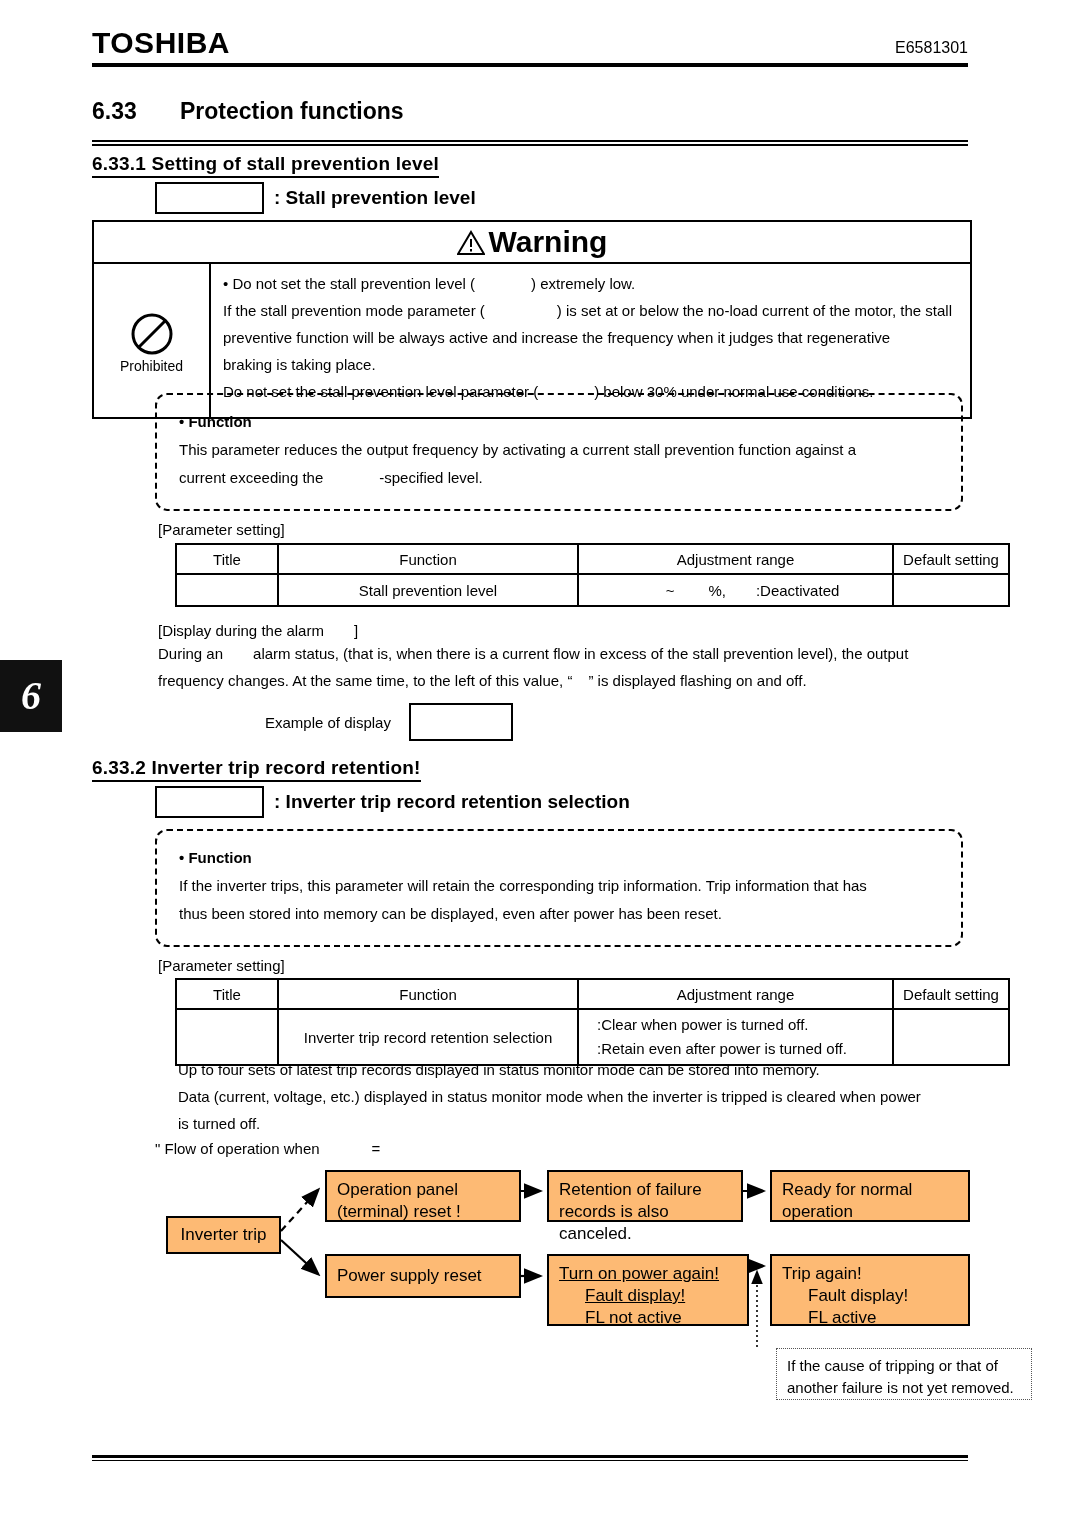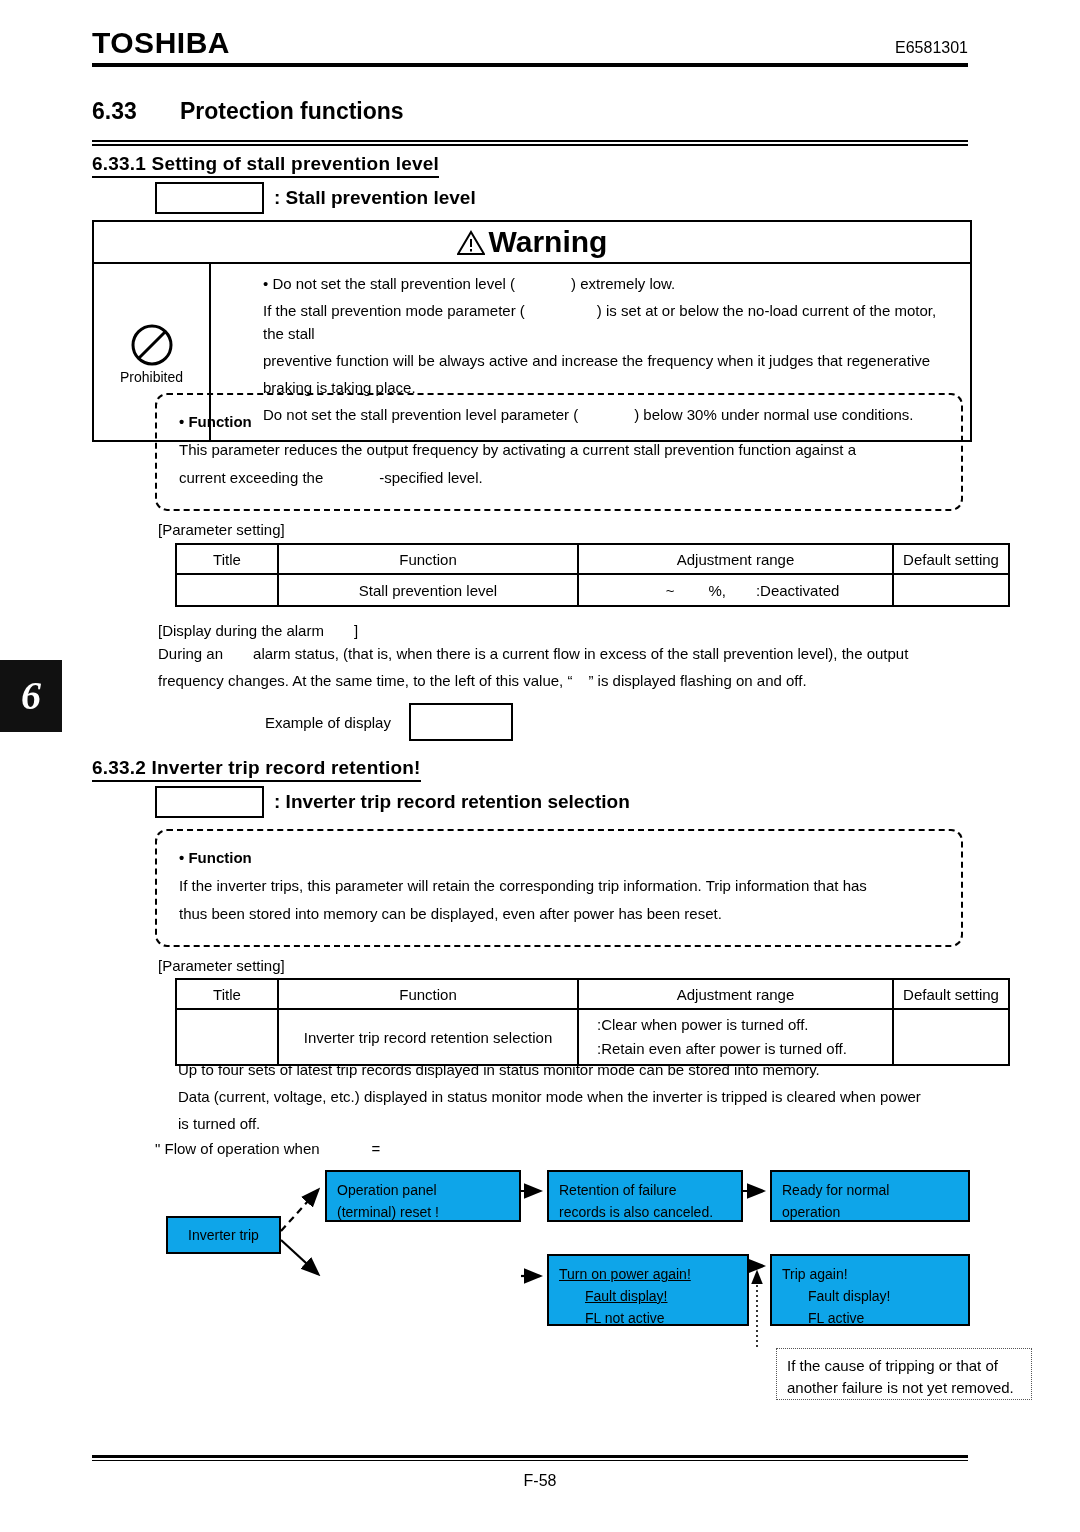--- a/index.html
+++ b/index.html
@@ -50,7 +50,7 @@
     align-items:center;justify-content:center;padding:8px 0 6px;}
   .proh{width:48px;height:48px;}
   .proh-lbl{font-size:14px;}
-  .warn-text{flex:1;padding:8px 12px 10px 12px;margin-left:40px;}
+  .warn-text{flex:1;padding:8px 12px 10px 12px;}
   .warn-text p{margin:0 0 4px 0;font-size:15px;line-height:23px;}
   .warn-text p.first{text-indent:-9px;padding-left:9px;}
   .blank-inline{display:inline-block;width:56px;}

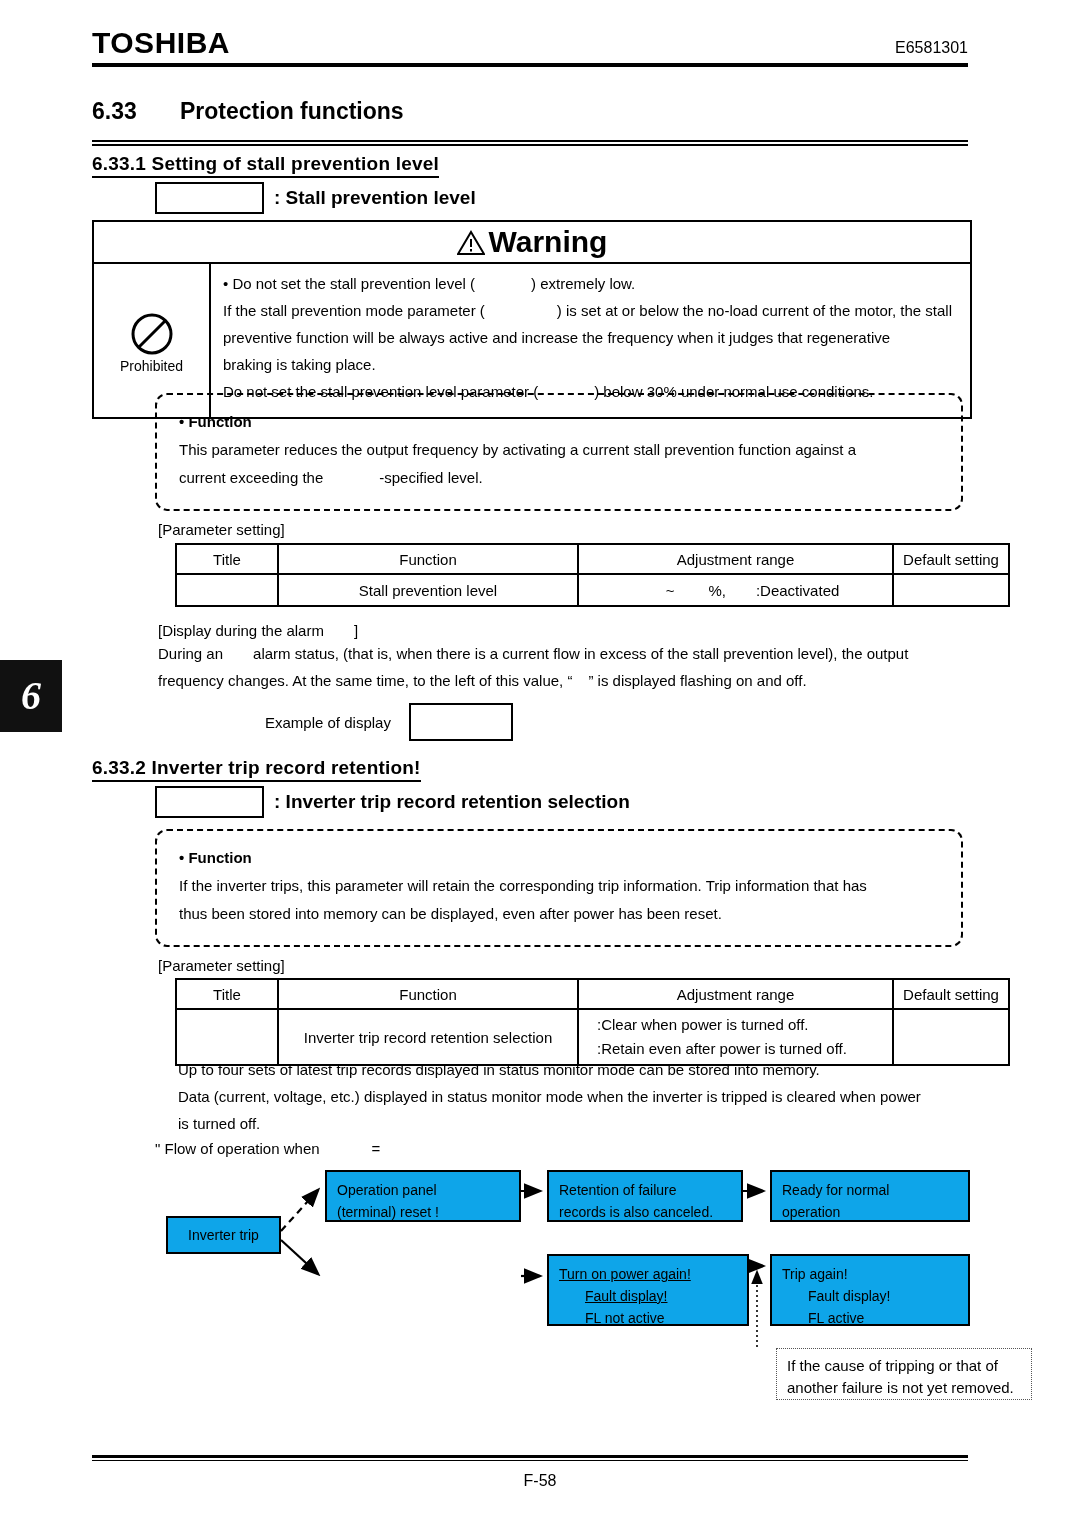--- a/index.html
+++ b/index.html
@@ -105,8 +105,8 @@
   .flow-cap .gapf{display:inline-block;width:52px;}
 
   .flow{position:absolute;left:150px;top:1158px;width:830px;height:250px;}
-  .fbox{position:absolute;border:2px solid #000;background:#0ea5e9;
-    font-size:14px;line-height:22px;padding:7px 10px;box-sizing:border-box;}
+  .fbox{position:absolute;border:2px solid #000;background:#fdba74;
+    font-size:17px;line-height:22px;padding:7px 10px;box-sizing:border-box;}
   .fbox .ind{padding-left:26px;}
 
   #b-trip{left:16px;top:58px;width:115px;height:38px;display:flex;align-items:center;

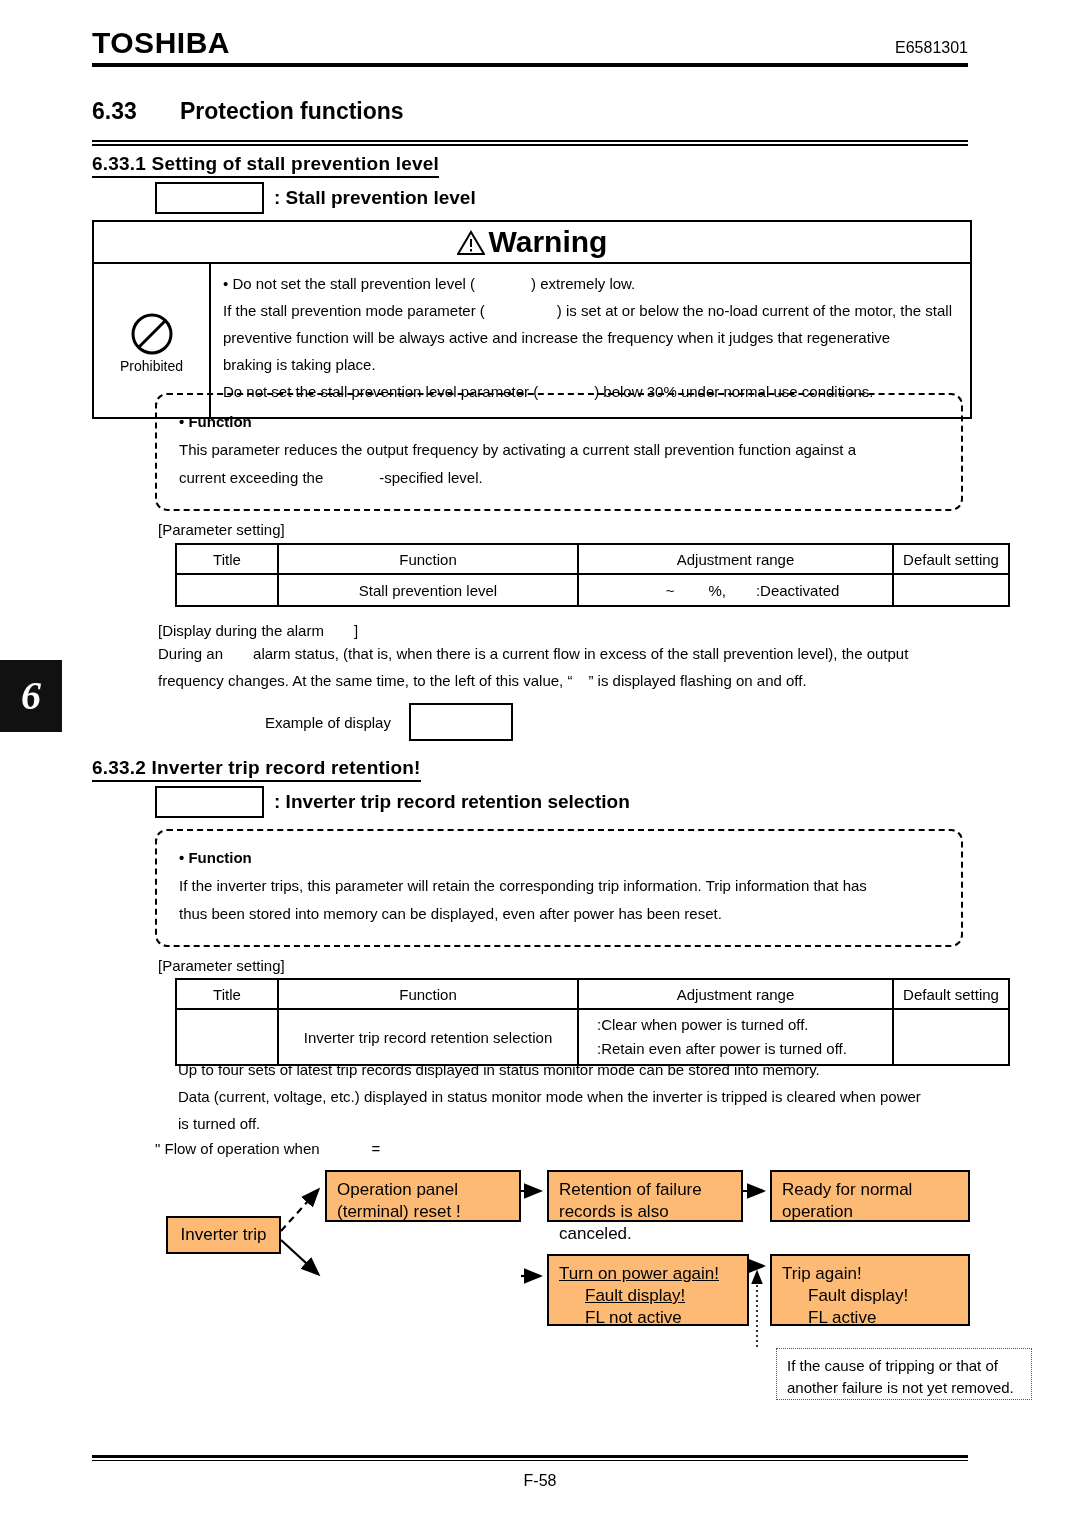--- a/index.html
+++ b/index.html
@@ -316,6 +316,7 @@
       <div>operation</div>
     </div>
 
+    <div class="fbox" id="b-pwr">Power supply reset</div>
 
     <div class="fbox" id="b-turn">
       <div>Turn on power again!</div>

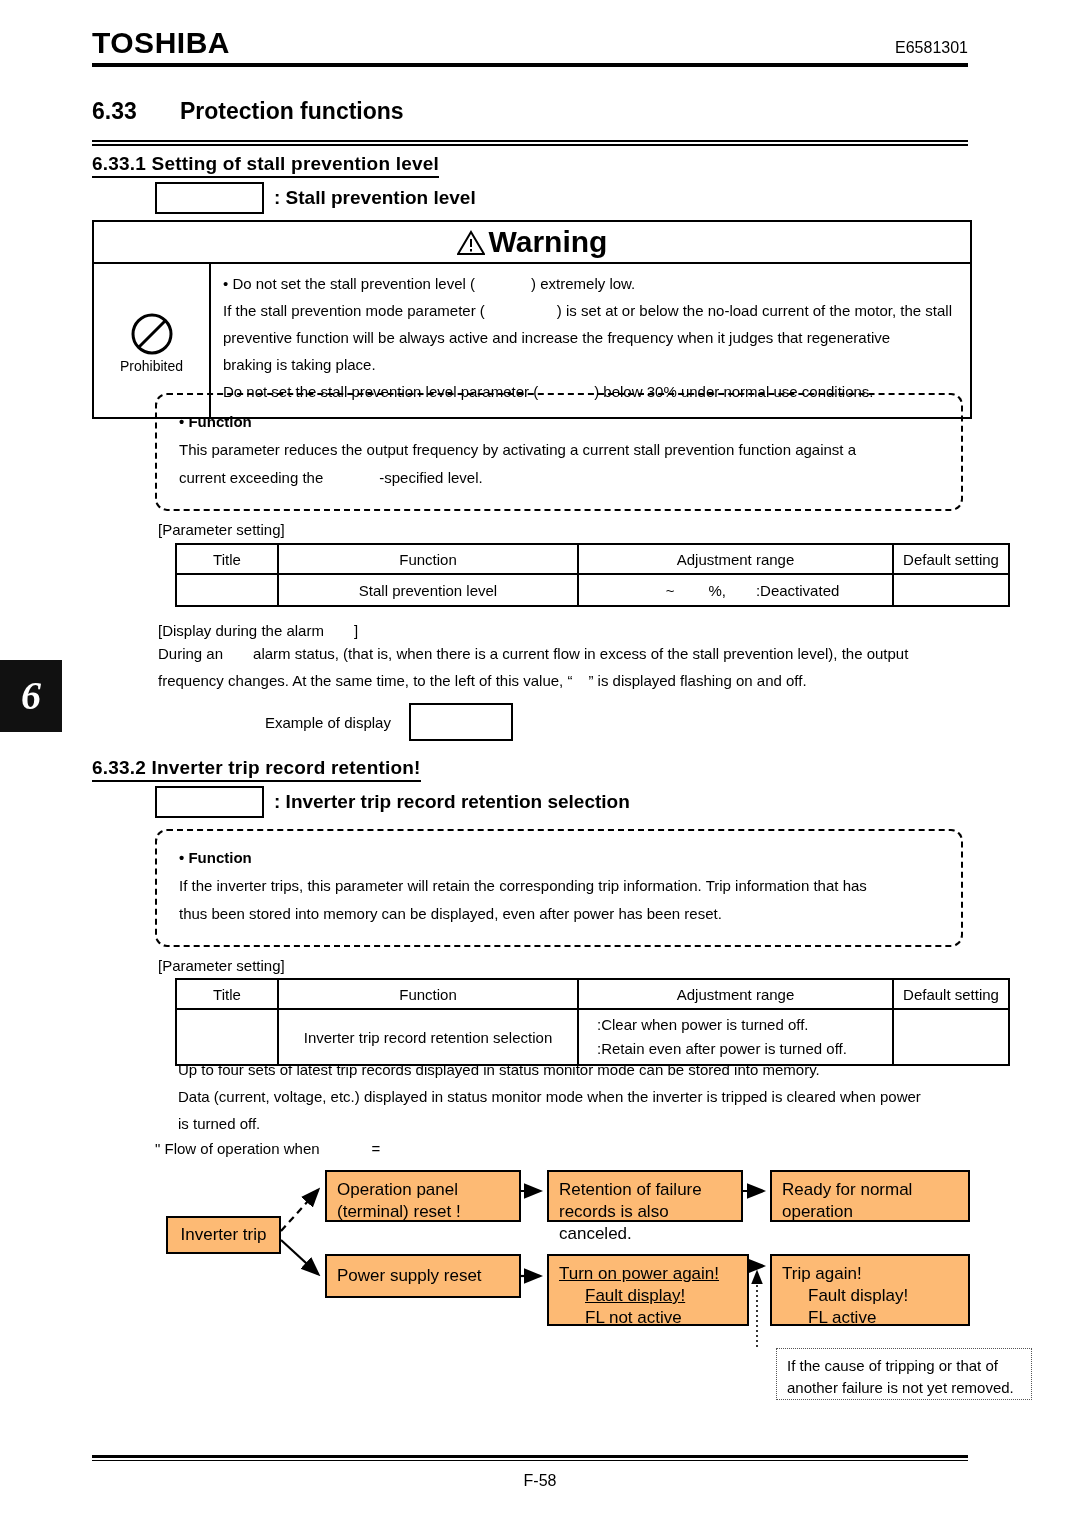--- a/index.html
+++ b/index.html
@@ -337,7 +337,6 @@
   </div>
 
   <div class="foot-rule"></div>
-  <div class="foot-num">F-58</div>
 
 </div>
 

